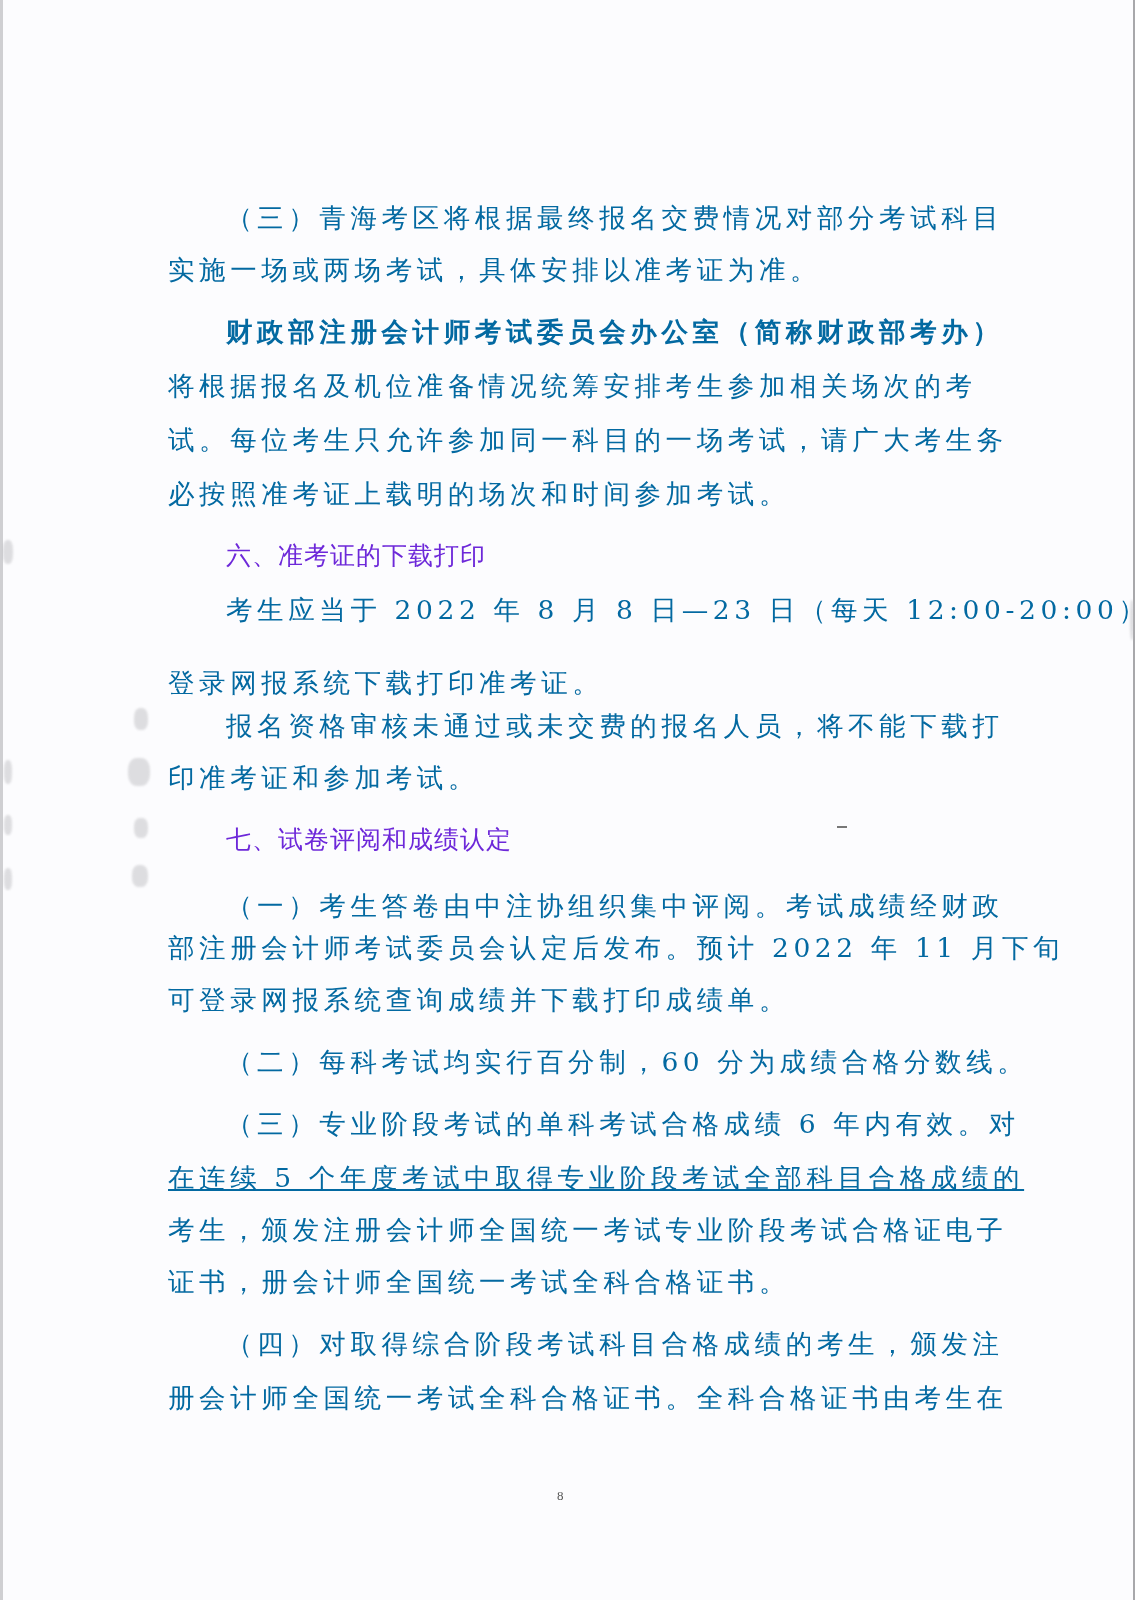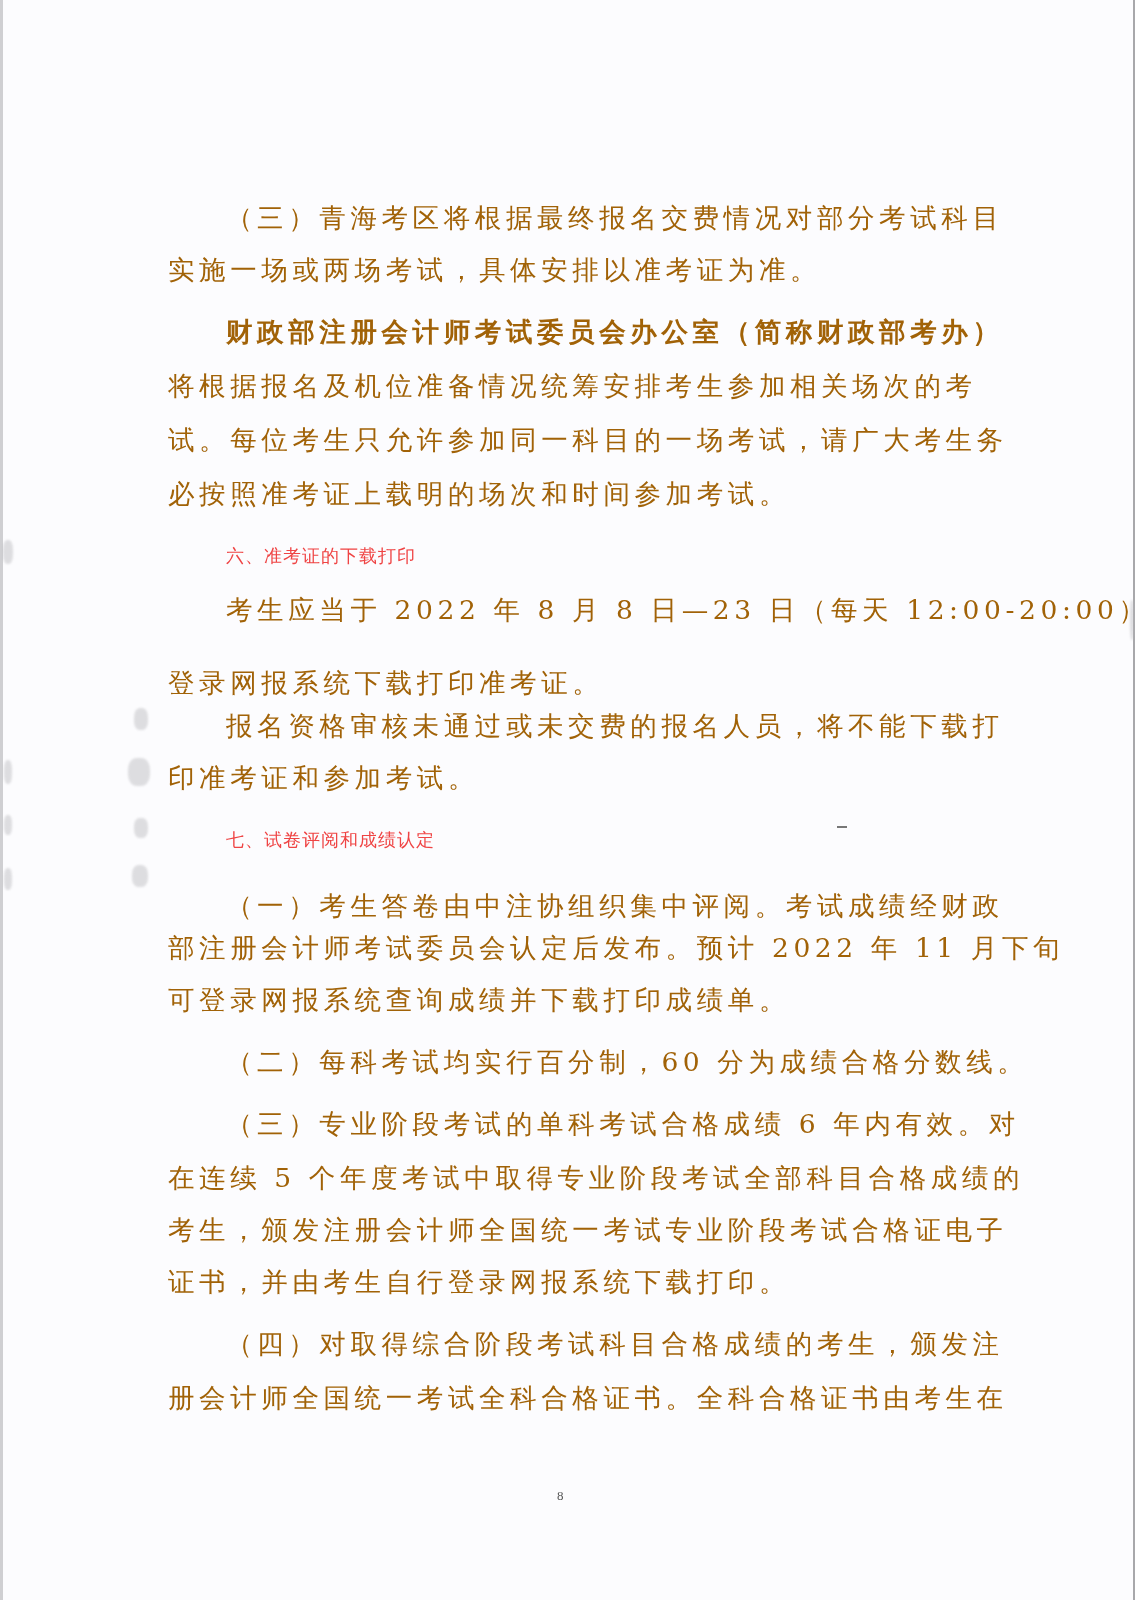--- a/index.html
+++ b/index.html
@@ -54,7 +54,7 @@
       line-height: 36px;
       white-space: nowrap;
       letter-spacing: 4.6px;
-      color: #a16207;
+      color: #0369a1;
     }
     .indent { left: 58px; }
     .heading {

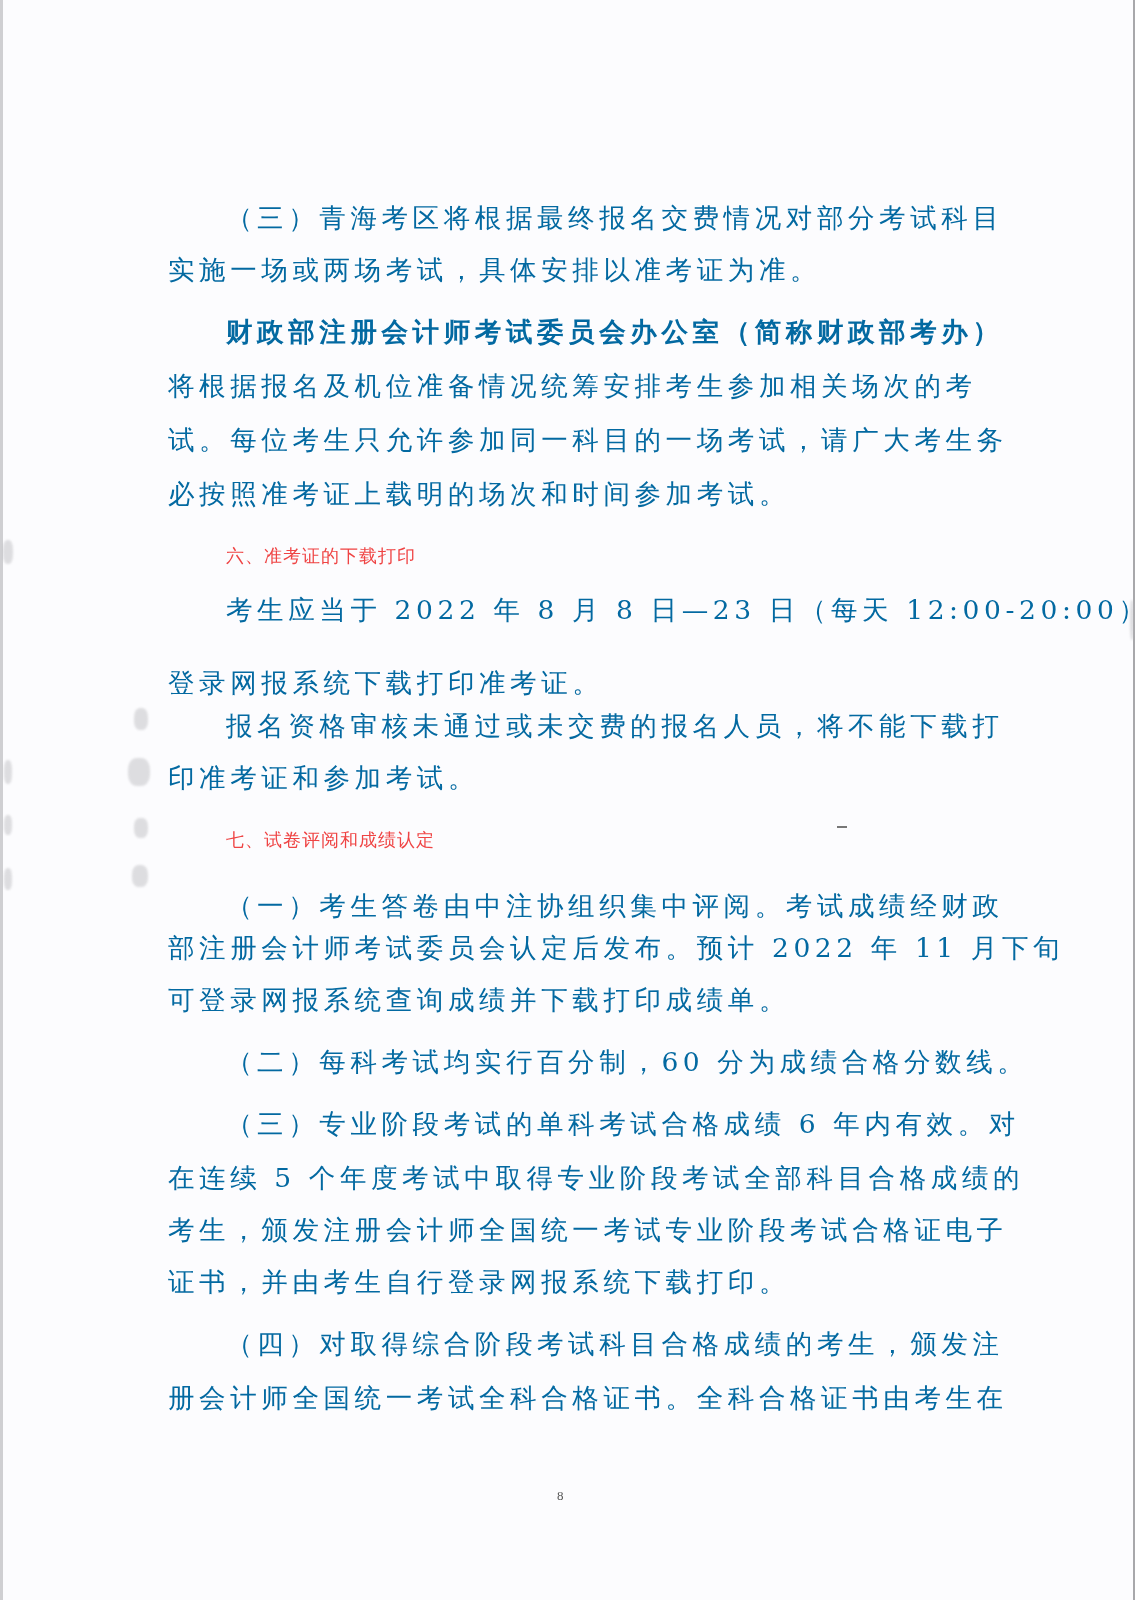--- a/index.html
+++ b/index.html
@@ -59,9 +59,9 @@
     .indent { left: 58px; }
     .heading {
       font-family: "DejaVu Sans", "Liberation Sans", sans-serif;
-      font-size: 18px;
+      font-size: 25px;
       letter-spacing: 1px;
-      color: #ef4444;
+      color: #6d28d9;
     }
     .page-number {
       position: absolute;

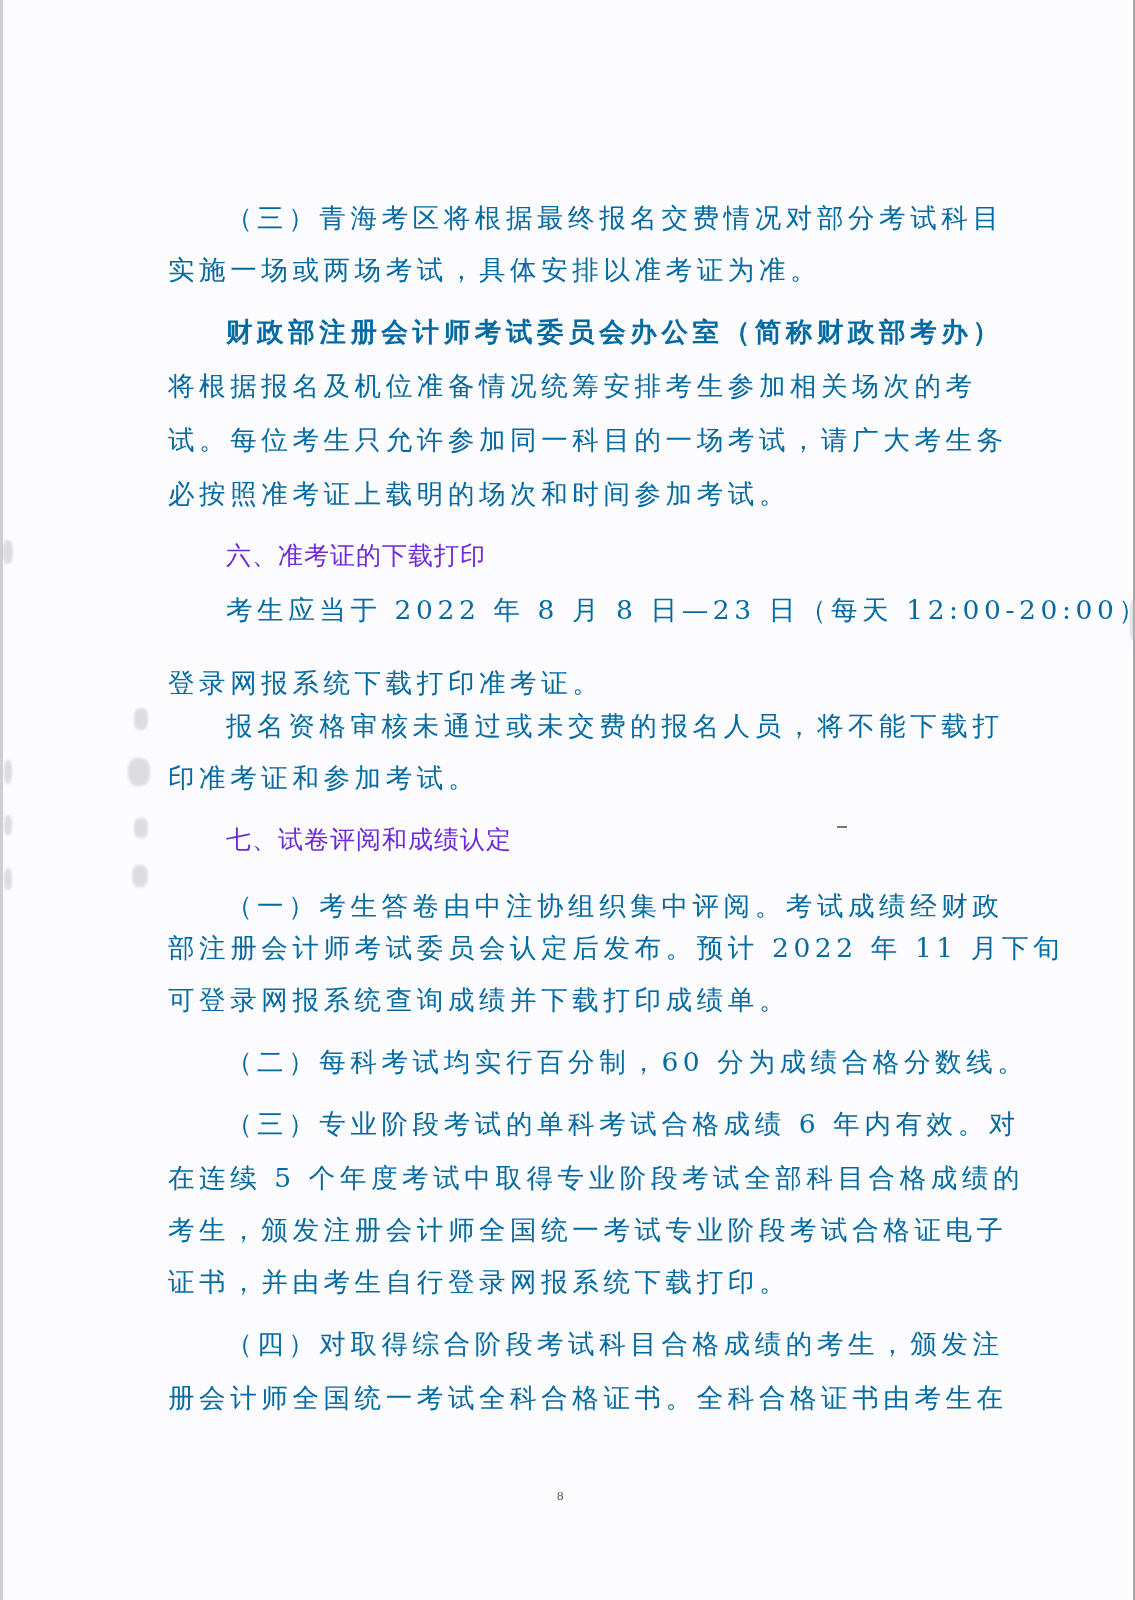--- a/index.html
+++ b/index.html
@@ -125,7 +125,7 @@
     <div class="line indent" style="top:844px;">（二）每科考试均实行百分制，60 分为成绩合格分数线。</div>
 
     <div class="line indent" style="top:906px;">（三）专业阶段考试的单科考试合格成绩 6 年内有效。对</div>
-    <div class="line" style="top:960px;">在连续 5 个年度考试中取得专业阶段考试全部科目合格成绩的</div>
+    <div class="line" style="top:960px;text-decoration:underline;">在连续 5 个年度考试中取得专业阶段考试全部科目合格成绩的</div>
     <div class="line" style="top:1012px;">考生，颁发注册会计师全国统一考试专业阶段考试合格证电子</div>
     <div class="line" style="top:1064px;">证书，并由考生自行登录网报系统下载打印。</div>
 

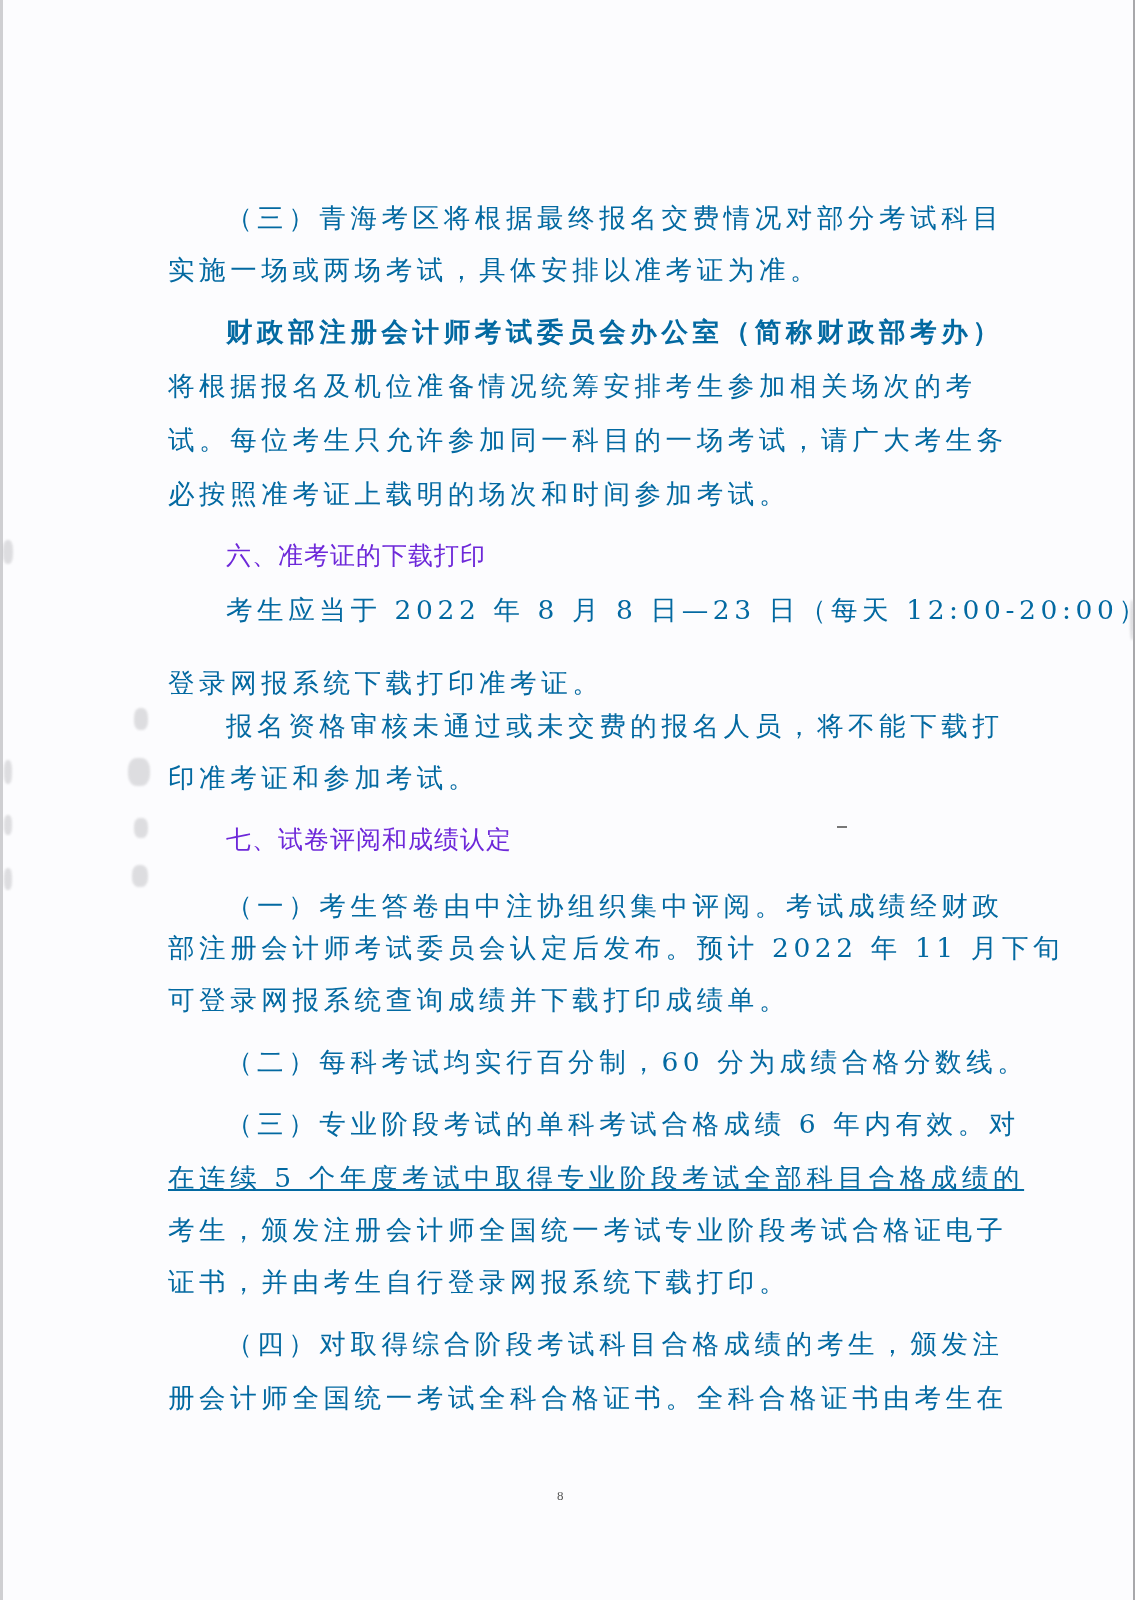--- a/index.html
+++ b/index.html
@@ -127,7 +127,7 @@
     <div class="line indent" style="top:906px;">（三）专业阶段考试的单科考试合格成绩 6 年内有效。对</div>
     <div class="line" style="top:960px;text-decoration:underline;">在连续 5 个年度考试中取得专业阶段考试全部科目合格成绩的</div>
     <div class="line" style="top:1012px;">考生，颁发注册会计师全国统一考试专业阶段考试合格证电子</div>
-    <div class="line" style="top:1064px;">证书，并由考生自行登录网报系统下载打印。</div>
+    <div class="line" style="top:1064px;">证书，册会计师全国统一考试全科合格证书。</div>
 
     <div class="line indent" style="top:1126px;">（四）对取得综合阶段考试科目合格成绩的考生，颁发注</div>
     <div class="line" style="top:1180px;">册会计师全国统一考试全科合格证书。全科合格证书由考生在</div>

